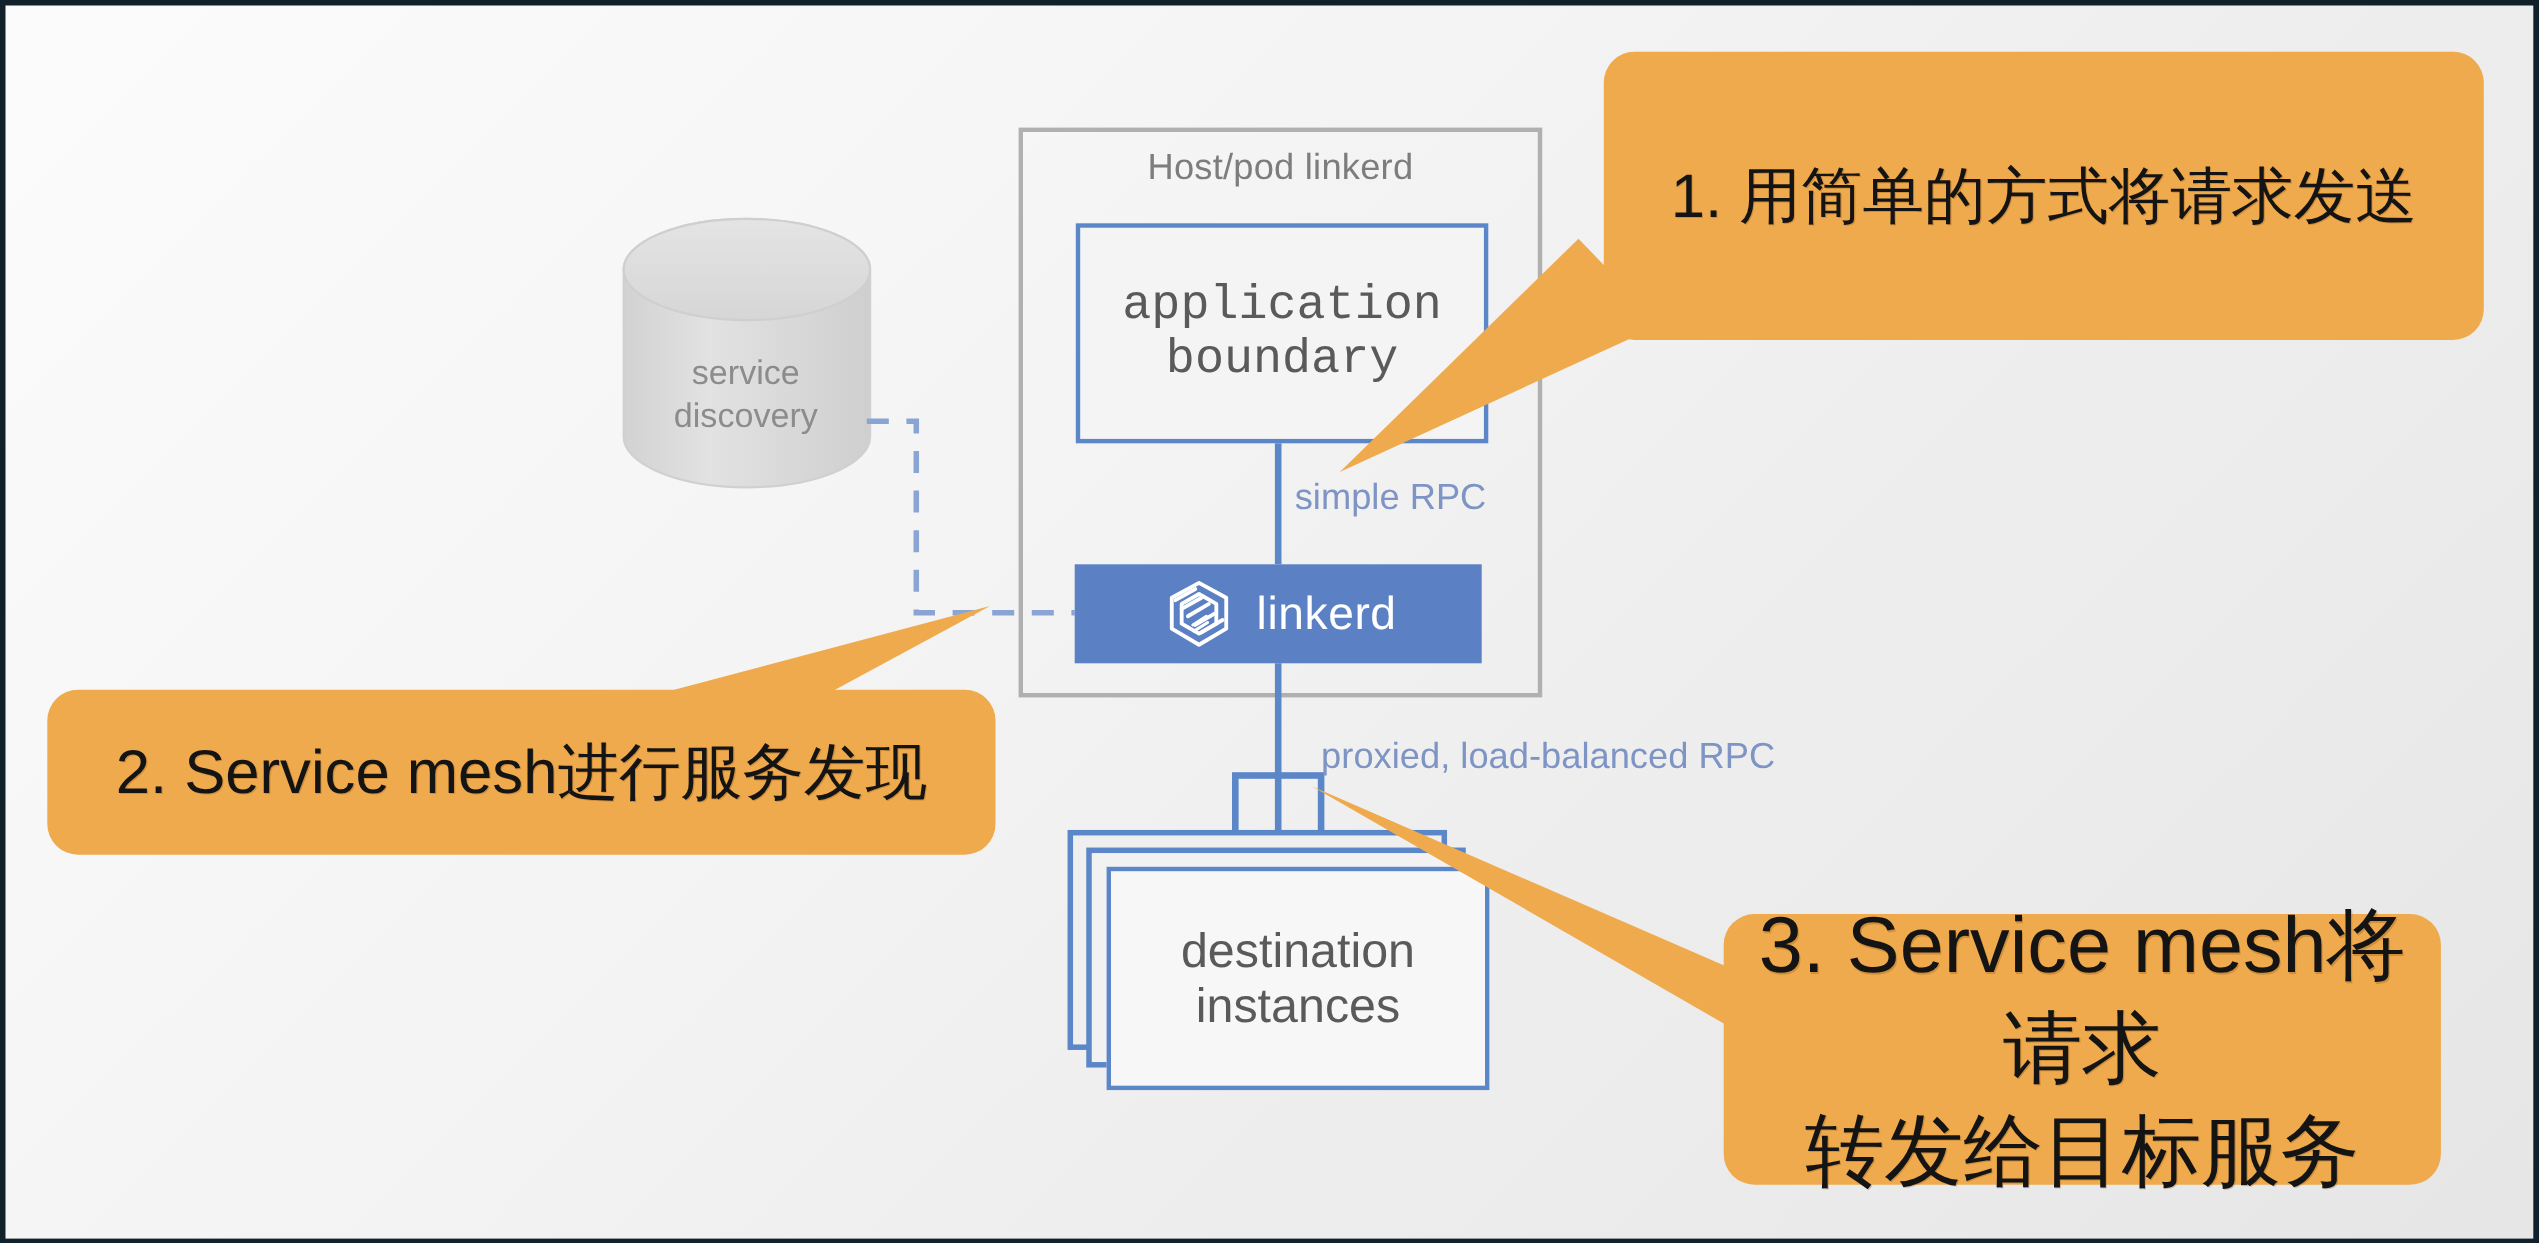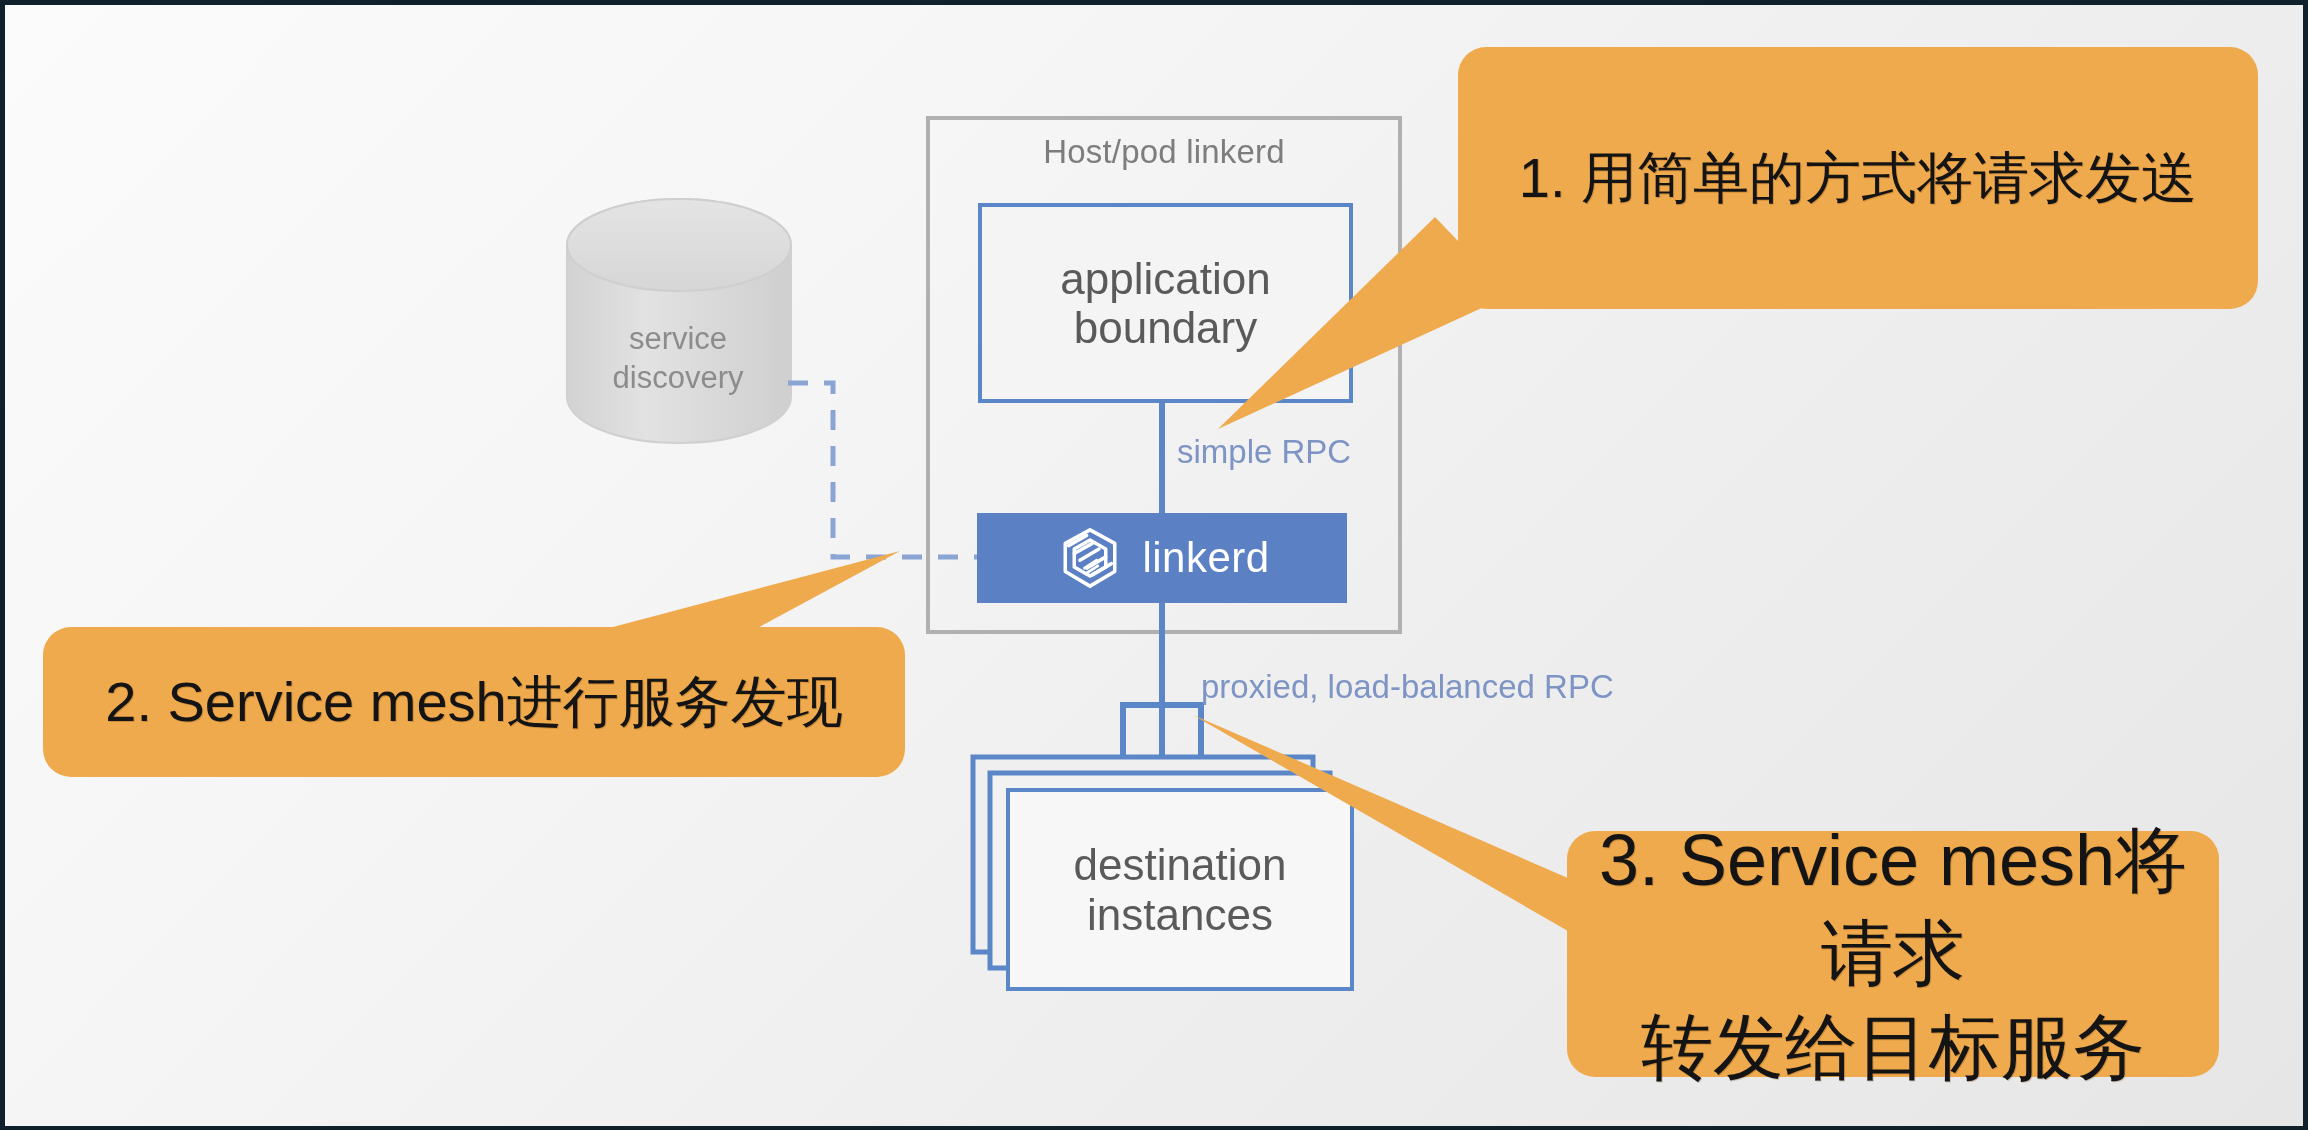--- a/index.html
+++ b/index.html
@@ -26,7 +26,7 @@
     display:flex;align-items:center;justify-content:center;
   }
   .app-text{
-    font-size:44px;line-height:1.12;color:#5a5a5a;text-align:center;
+    font-size:44px;line-height:1.12;color:#5a5a5a;text-align:center;font-family:Liberation Mono, monospace;
   }
   .linkerd-box{
     position:absolute;left:972px;top:508px;width:370px;height:90px;

